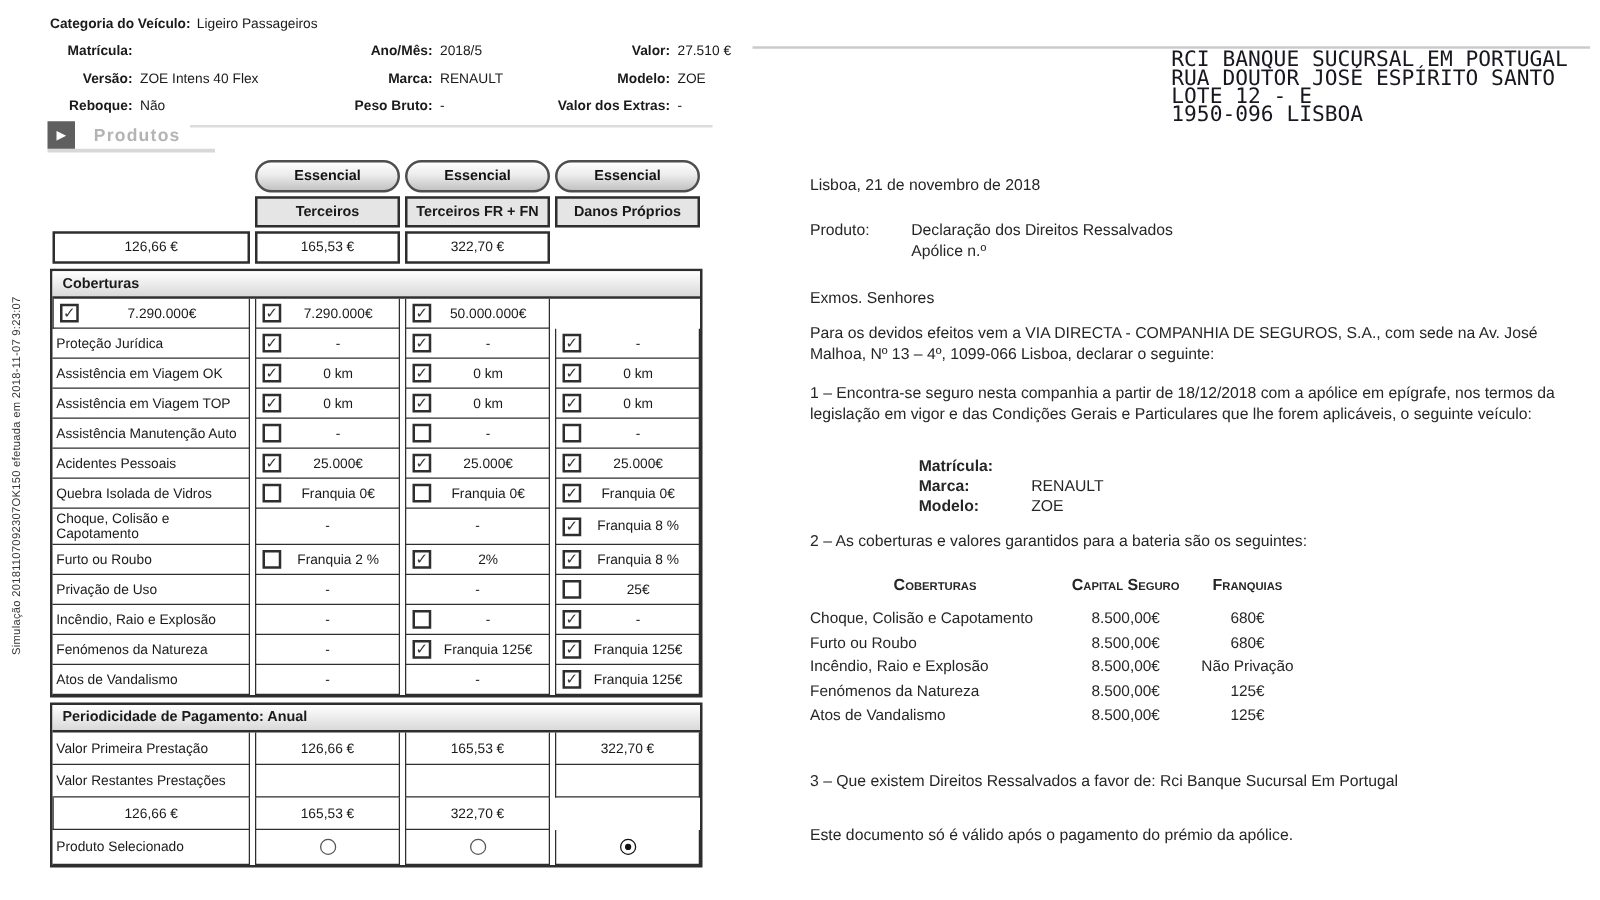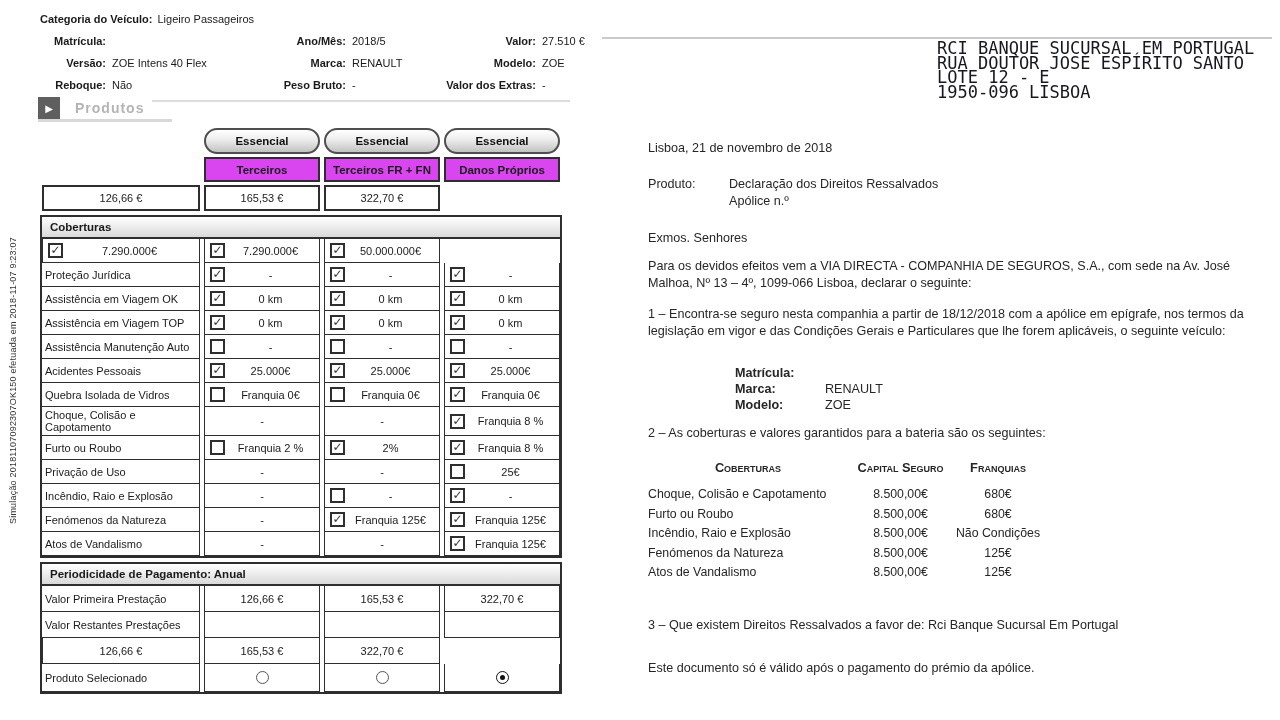--- a/index.html
+++ b/index.html
@@ -35,7 +35,7 @@
     font-weight:bold;font-size:11.5px;font-family:inherit;color:#111;
     display:flex;align-items:center;justify-content:center;box-shadow:inset 0 1px 0 #fff;cursor:pointer}
   .colhead-row{margin-bottom:3px}
-  .colhead{height:25px;border:2px solid #2e2e2e;background:#d946ef;font-weight:bold;font-size:11.5px;
+  .colhead{height:25px;border:2px solid #2e2e2e;background:#e5e5e5;font-weight:bold;font-size:11.5px;
     display:flex;align-items:center;justify-content:center}
   .va-row{margin-bottom:4px}
   .va-label{height:26px;border:1px solid #3a3a3a;border-radius:13px;color:#fff;font-weight:bold;font-size:11.5px;

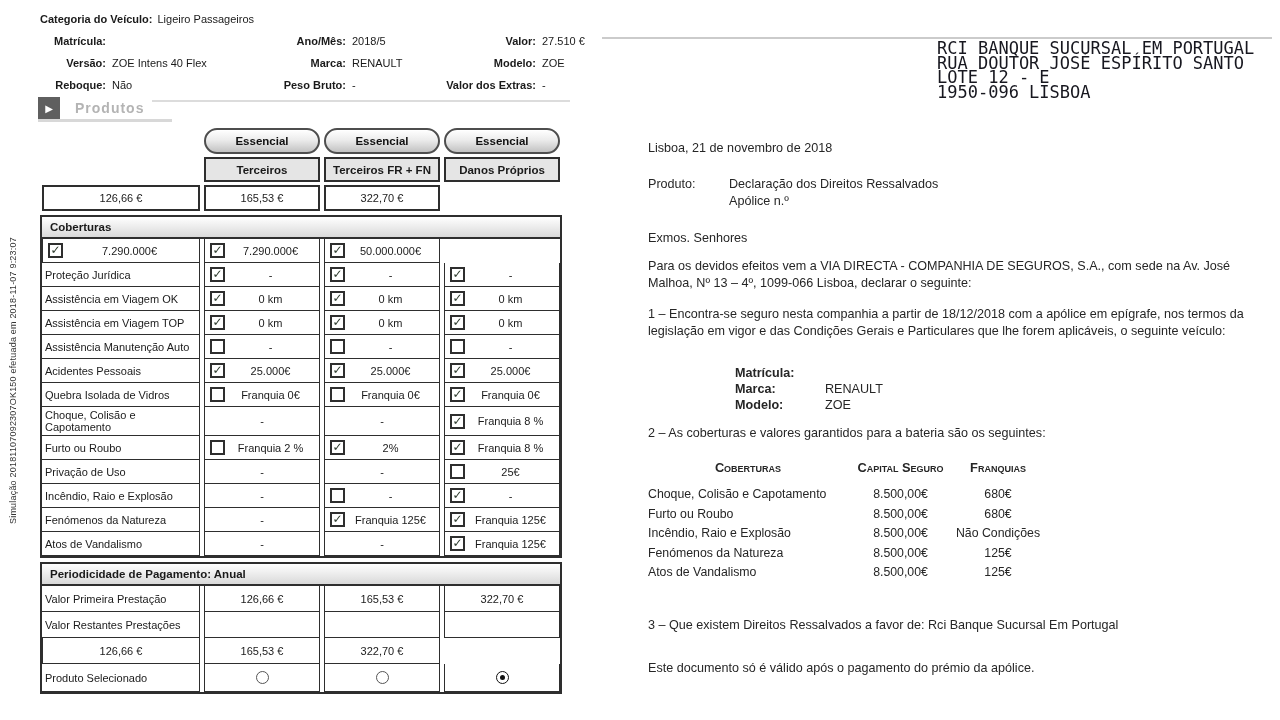--- a/index.html
+++ b/index.html
@@ -452,7 +452,7 @@
         <div class="bt-row">
           <span>Incêndio, Raio e Explosão</span>
           <span class="ctr">8.500,00€</span>
-          <span class="ctr">Não Condições</span>
+          <span class="ctr">Não Privação</span>
         </div>
         <div class="bt-row">
           <span>Fenómenos da Natureza</span>

